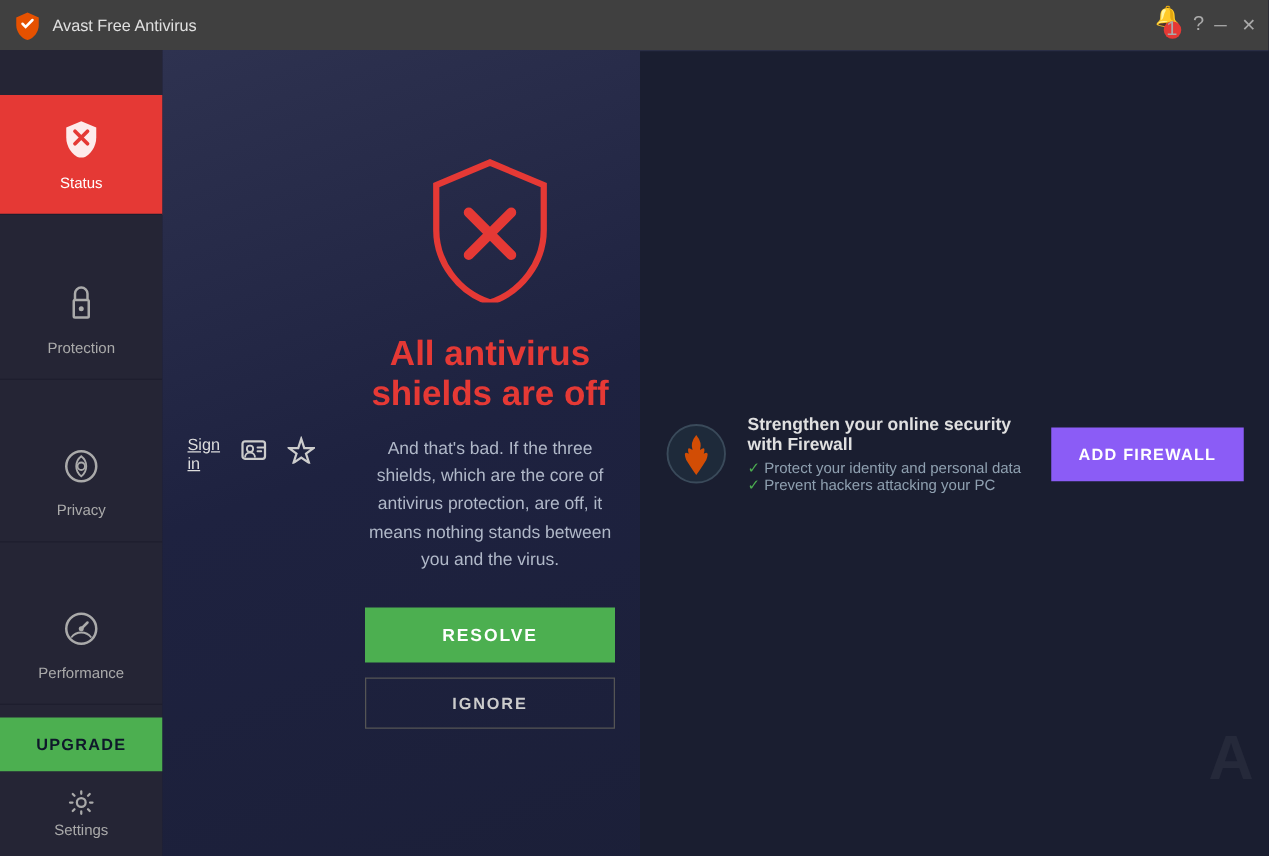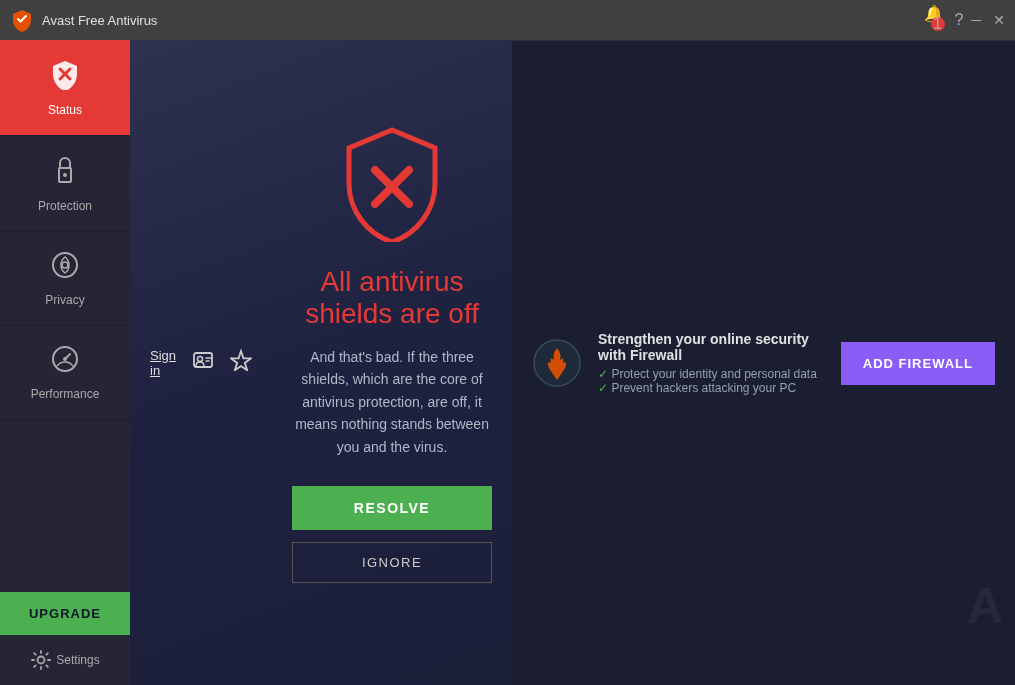--- a/index.html
+++ b/index.html
@@ -73,6 +73,7 @@
       font-size: 12px;
       gap: 6px;
       border-bottom: 1px solid #1e1e2e;
+      margin-top: 36px;
     }
     .sidebar-item.active {
       background: #e53935;

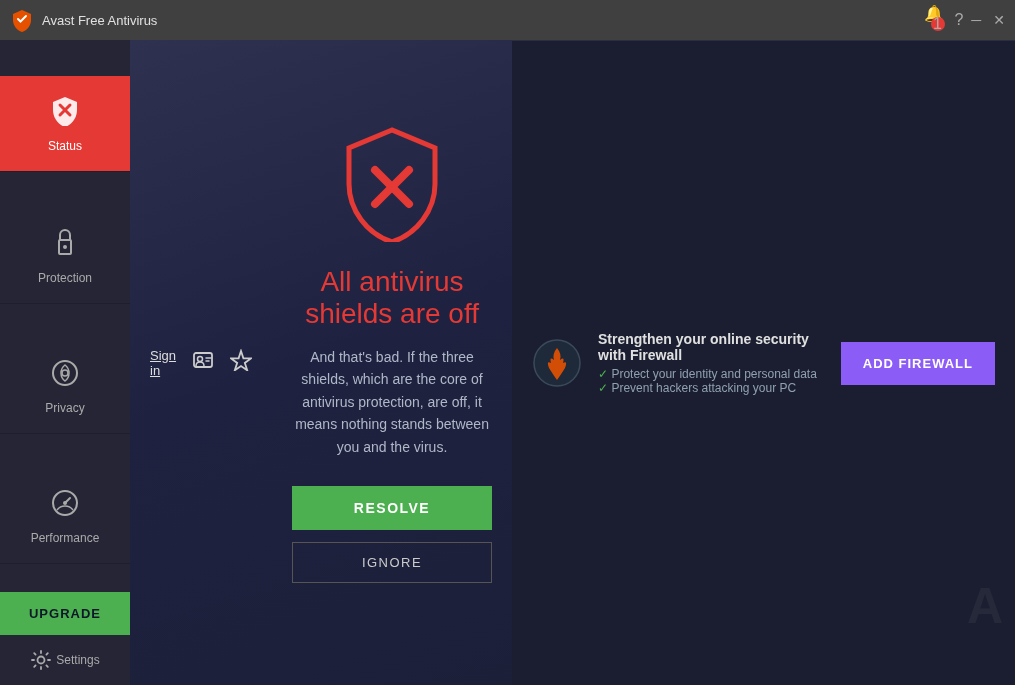--- a/index.html
+++ b/index.html
@@ -152,7 +152,7 @@
     .alert-title {
       color: #e53935;
       font-size: 28px;
-      font-weight: 400;
+      font-weight: 700;
       margin-bottom: 16px;
       text-align: center;
     }

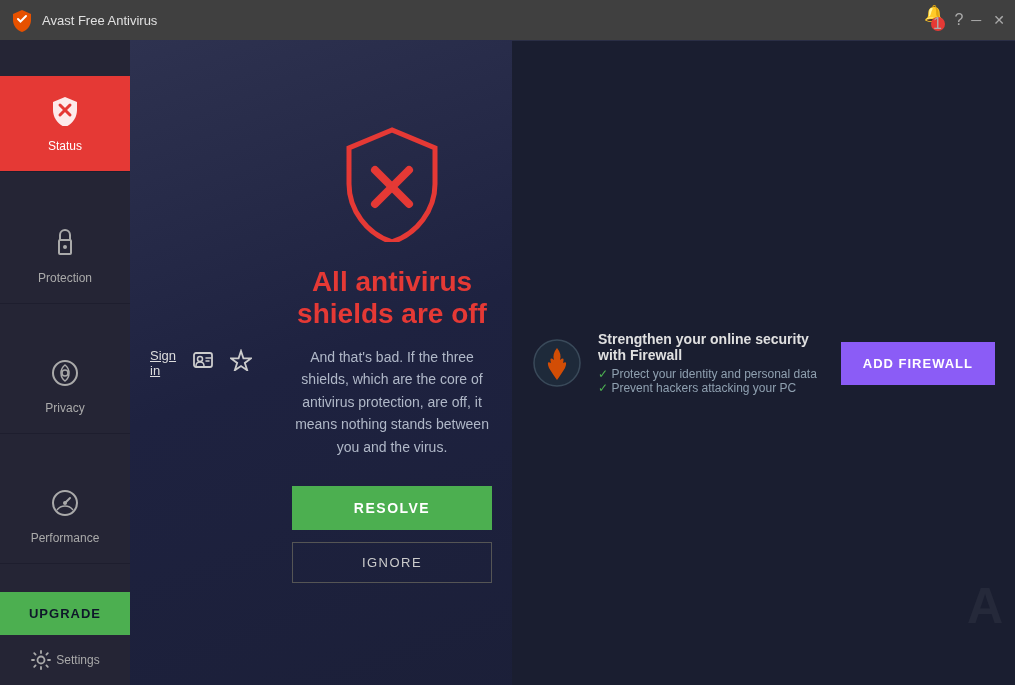--- a/index.html
+++ b/index.html
@@ -182,7 +182,7 @@
       border: 1px solid #555;
       padding: 12px 60px;
       font-size: 13px;
-      font-weight: normal;
+      font-weight: bold;
       letter-spacing: 1.5px;
       cursor: pointer;
       min-width: 200px;

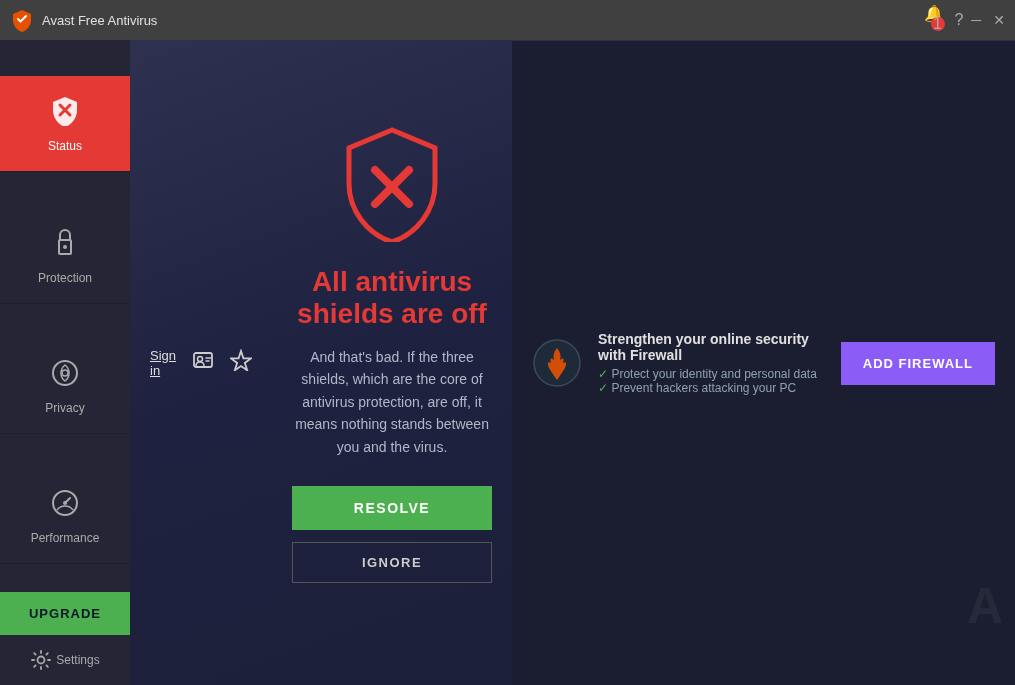--- a/index.html
+++ b/index.html
@@ -95,7 +95,7 @@
     }
     .sidebar-settings {
       display: flex;
-      flex-direction: row;
+      flex-direction: column;
       align-items: center;
       justify-content: center;
       padding: 14px 0;

